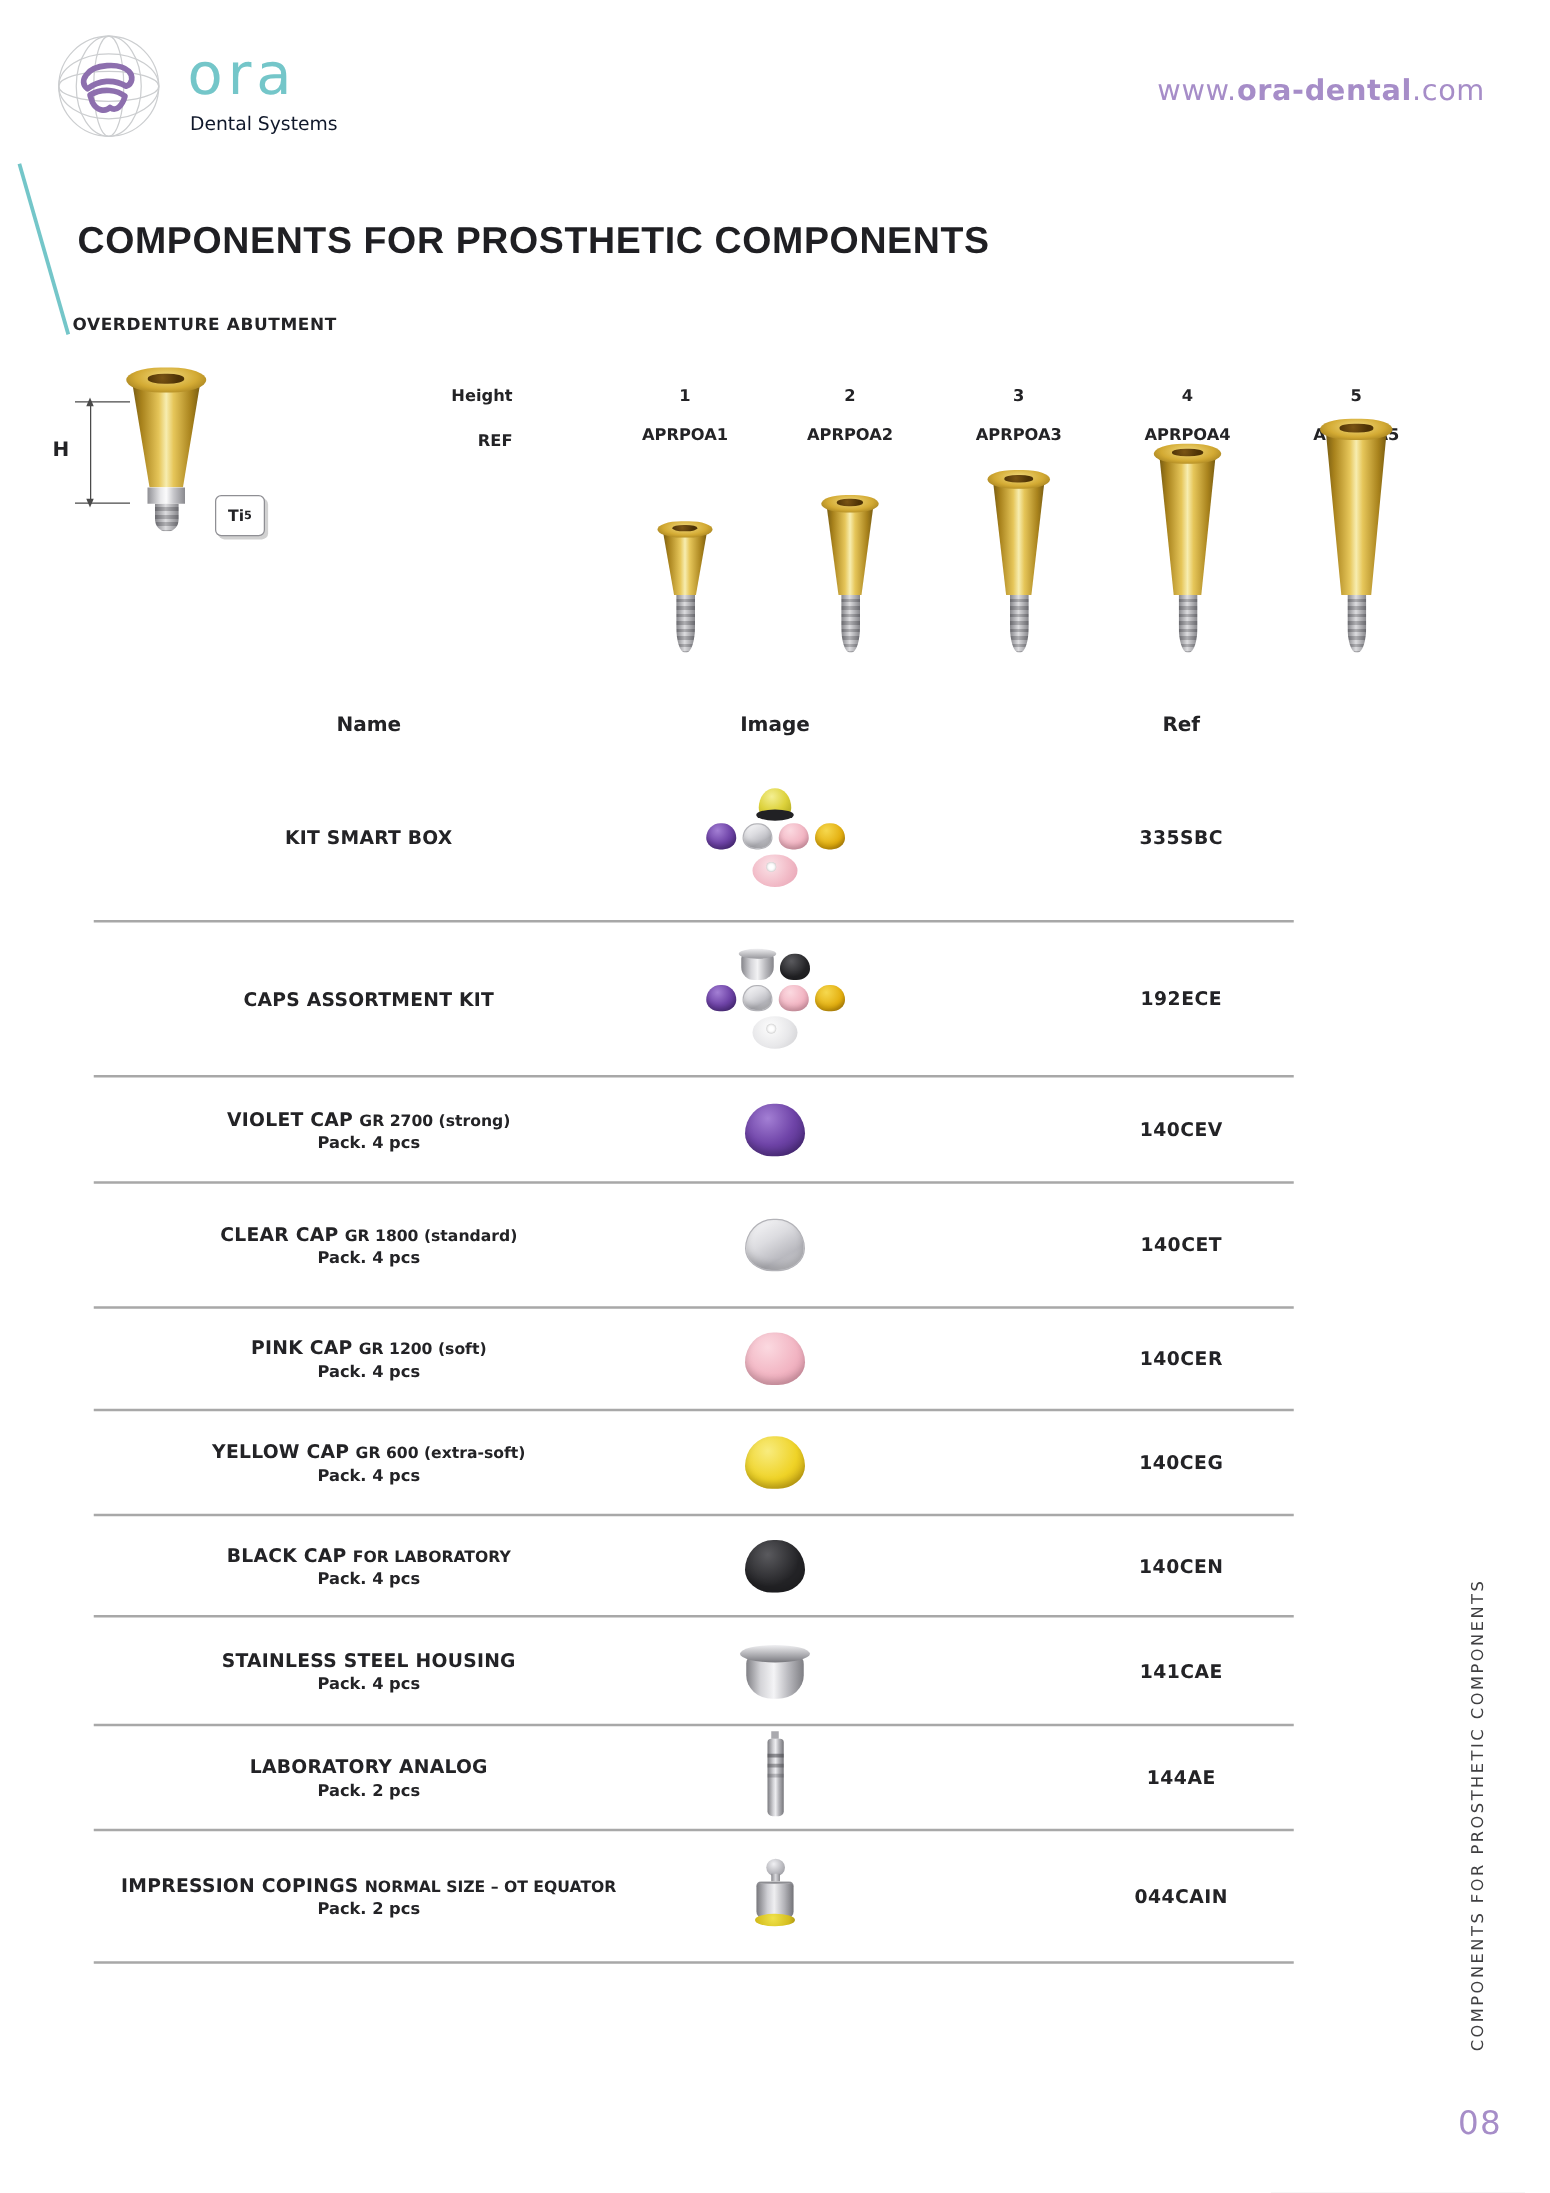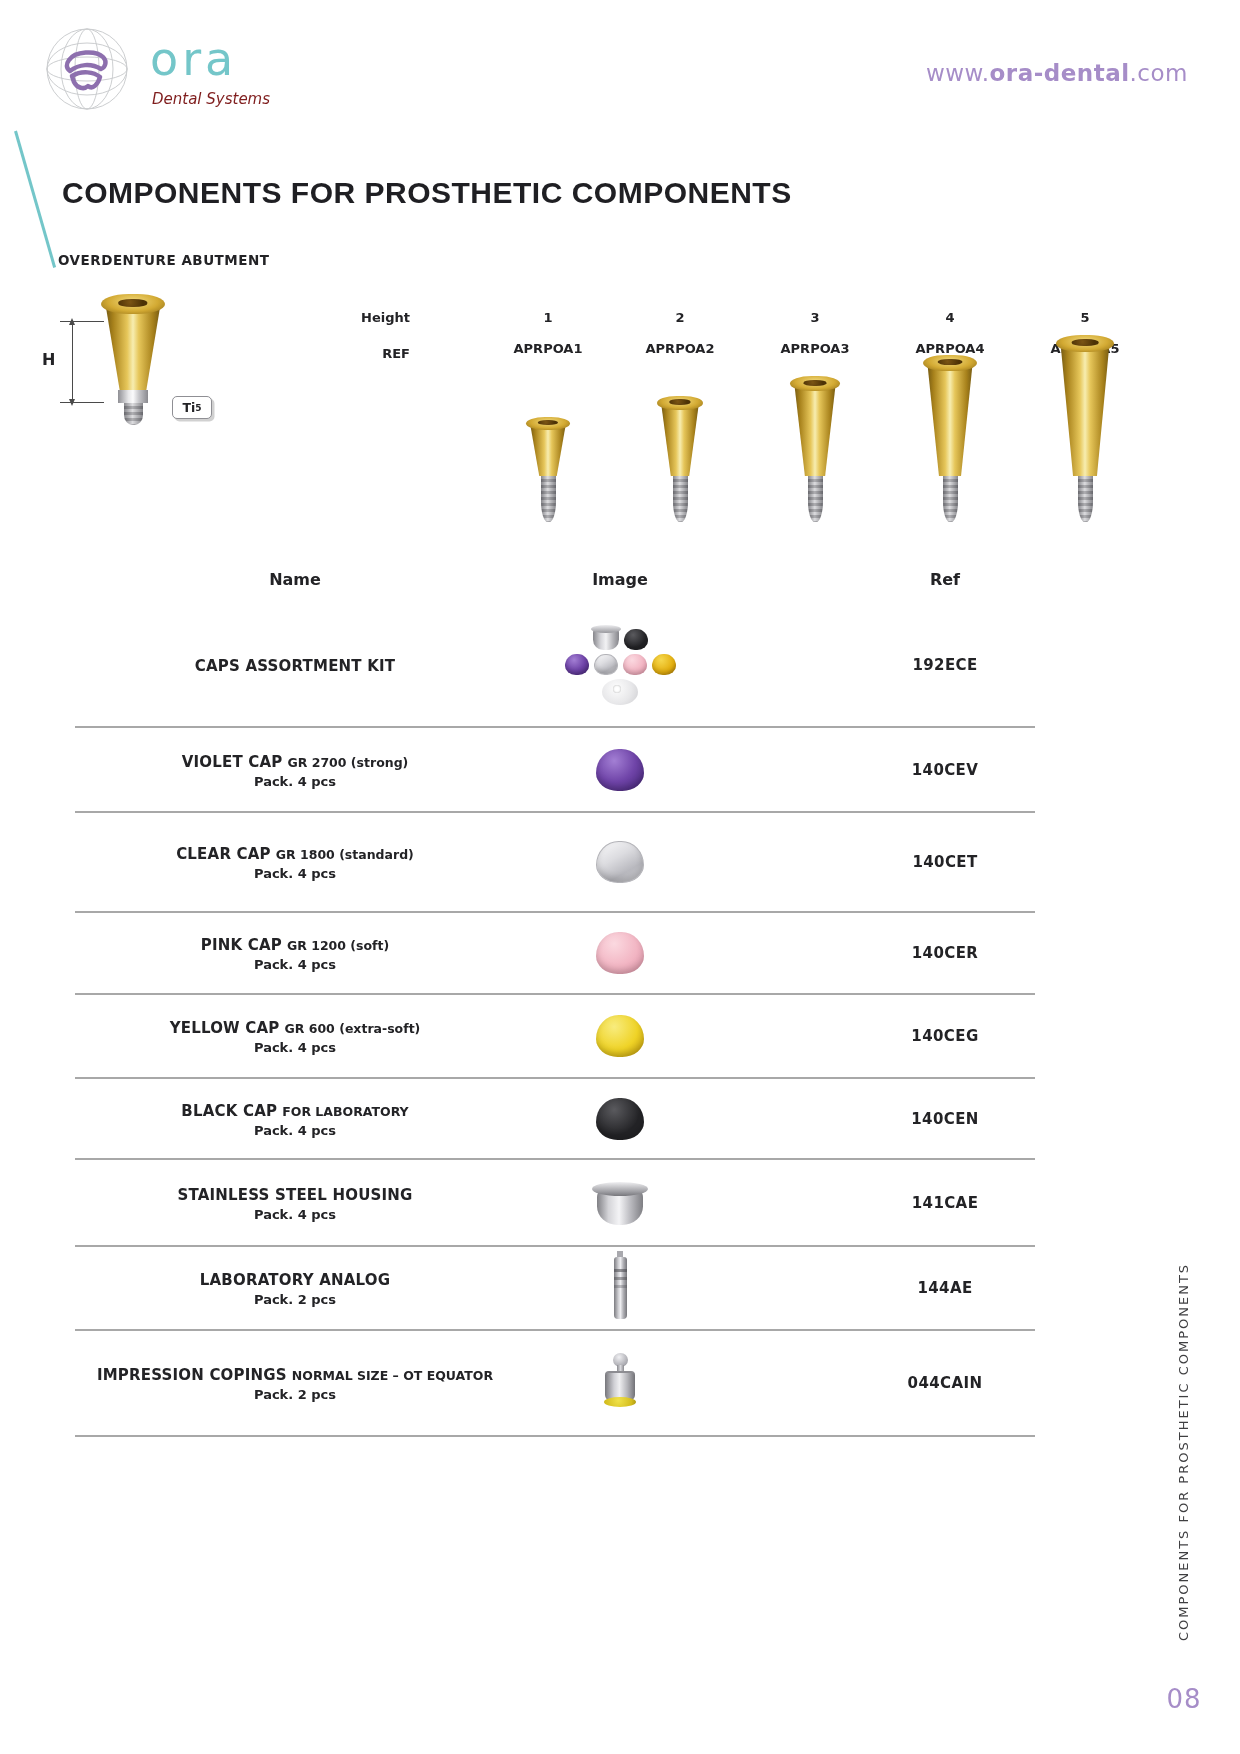--- a/index.html
+++ b/index.html
@@ -10,7 +10,7 @@
   
   .globe{position:absolute; left:44px; top:26px;}
   .brand{position:absolute; left:150px; top:32px; font-size:46px; letter-spacing:4px; color:var(--teal); font-weight:400;}
-  .brand-sub{position:absolute; left:152px; top:90px; font-size:15px; color:#7f1d1d;font-style:italic;}
+  .brand-sub{position:absolute; left:152px; top:90px; font-size:15px; color:#0f172a;}
   .website{position:absolute; top:60px; right:52px; font-size:23px; color:var(--purple-text); letter-spacing:.5px;}
   .website b{font-weight:bold;}
 

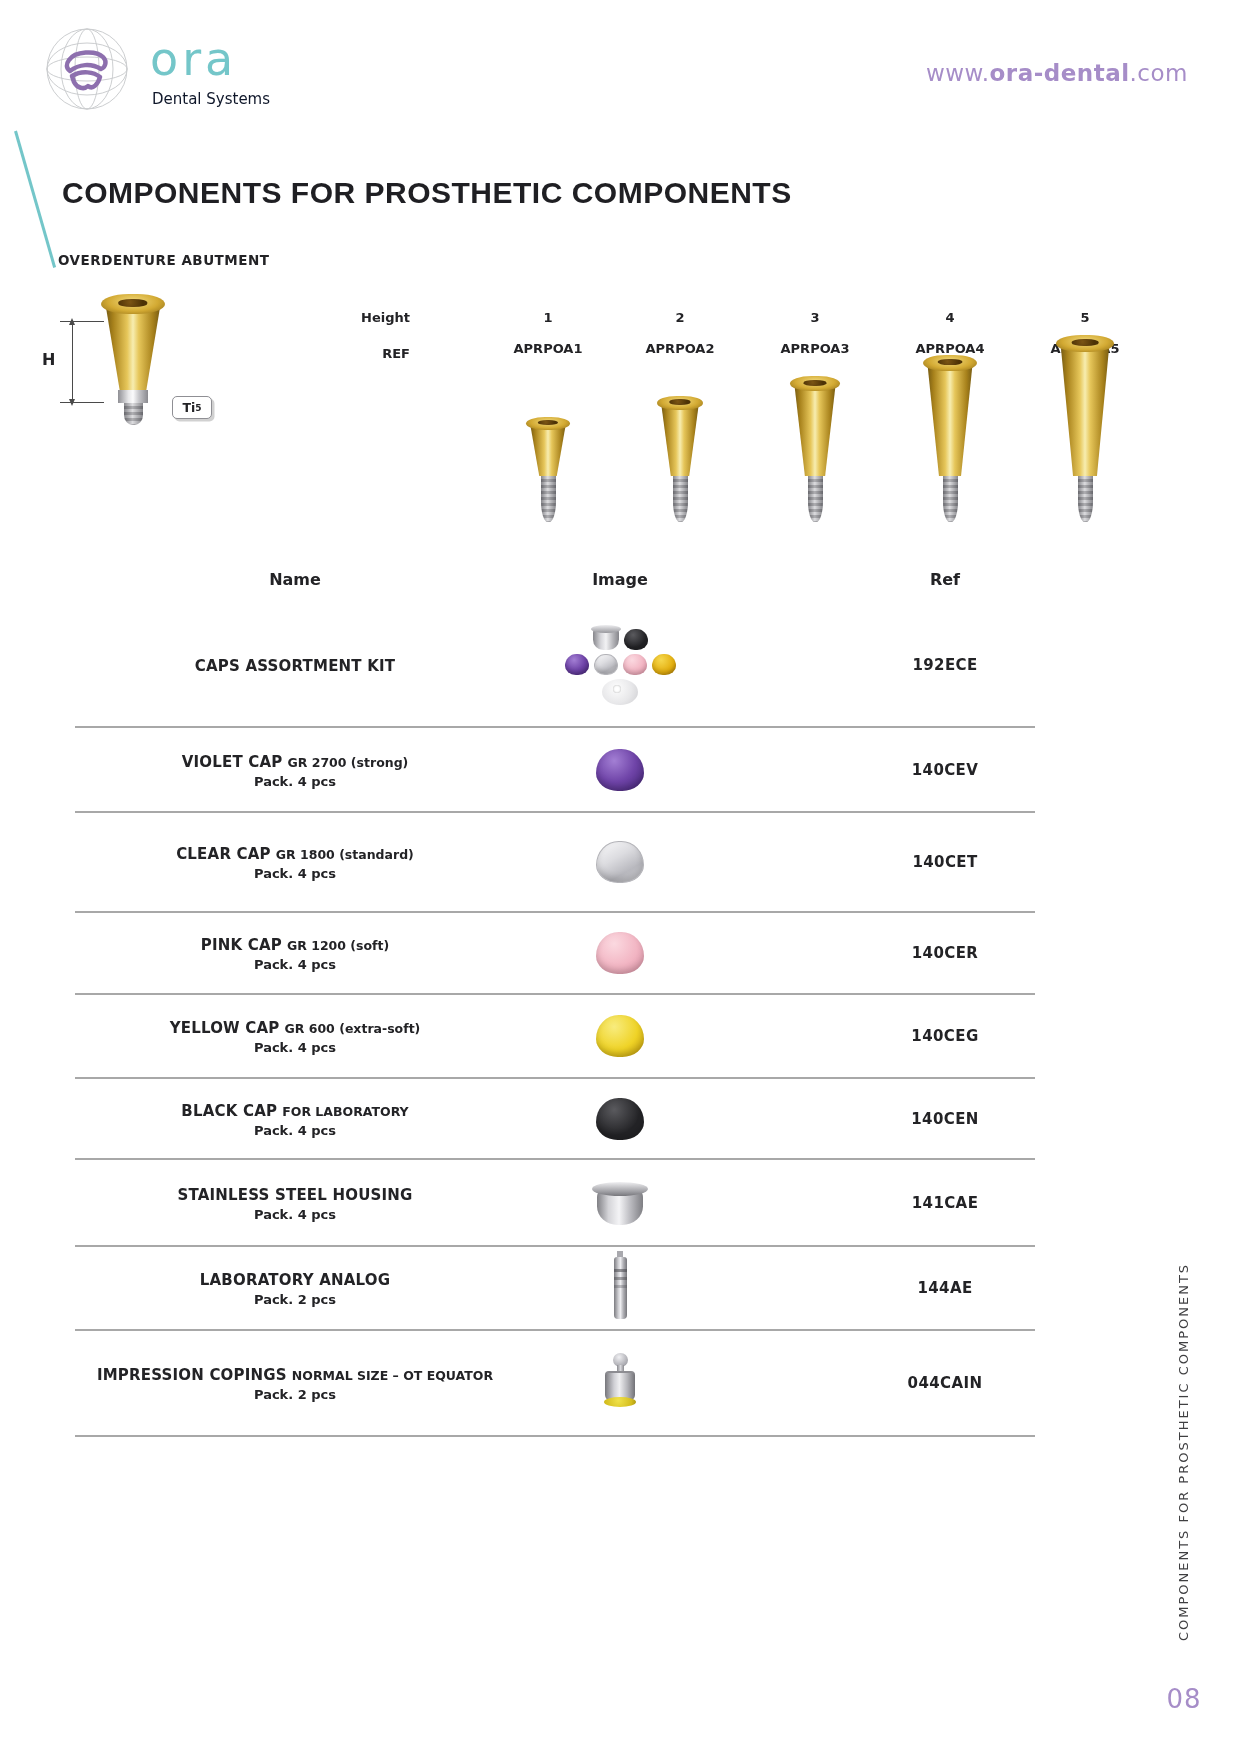--- a/index.html
+++ b/index.html
@@ -27,7 +27,7 @@
   .dim-line::before{top:-2px; border-bottom:7px solid #4a4a4a; transform:translateY(-7px);}
   .dim-line::after{bottom:-2px; border-top:7px solid #4a4a4a; transform:translateY(7px);}
   .h-label{position:absolute; left:42px; top:350px; font-size:16px; font-weight:bold;}
-  .ti-badge{position:absolute; left:172px; top:396px; width:40px; height:23px; border:1.3px solid #8f8f94; border-radius:5px; background:#fff; box-shadow:2.5px 2.5px 0 rgba(0,0,0,.18); display:flex; align-items:center; justify-content:center; font-size:12.5px; font-weight:bold;}
+  .ti-badge{position:absolute; left:172px; top:396px; width:40px; height:33px; border:1.3px solid #8f8f94; border-radius:5px; background:#fff; box-shadow:2.5px 2.5px 0 rgba(0,0,0,.18); display:flex; align-items:center; justify-content:center; font-size:12.5px; font-weight:bold;}
   .ti-badge sub{font-size:9px;}
 
   

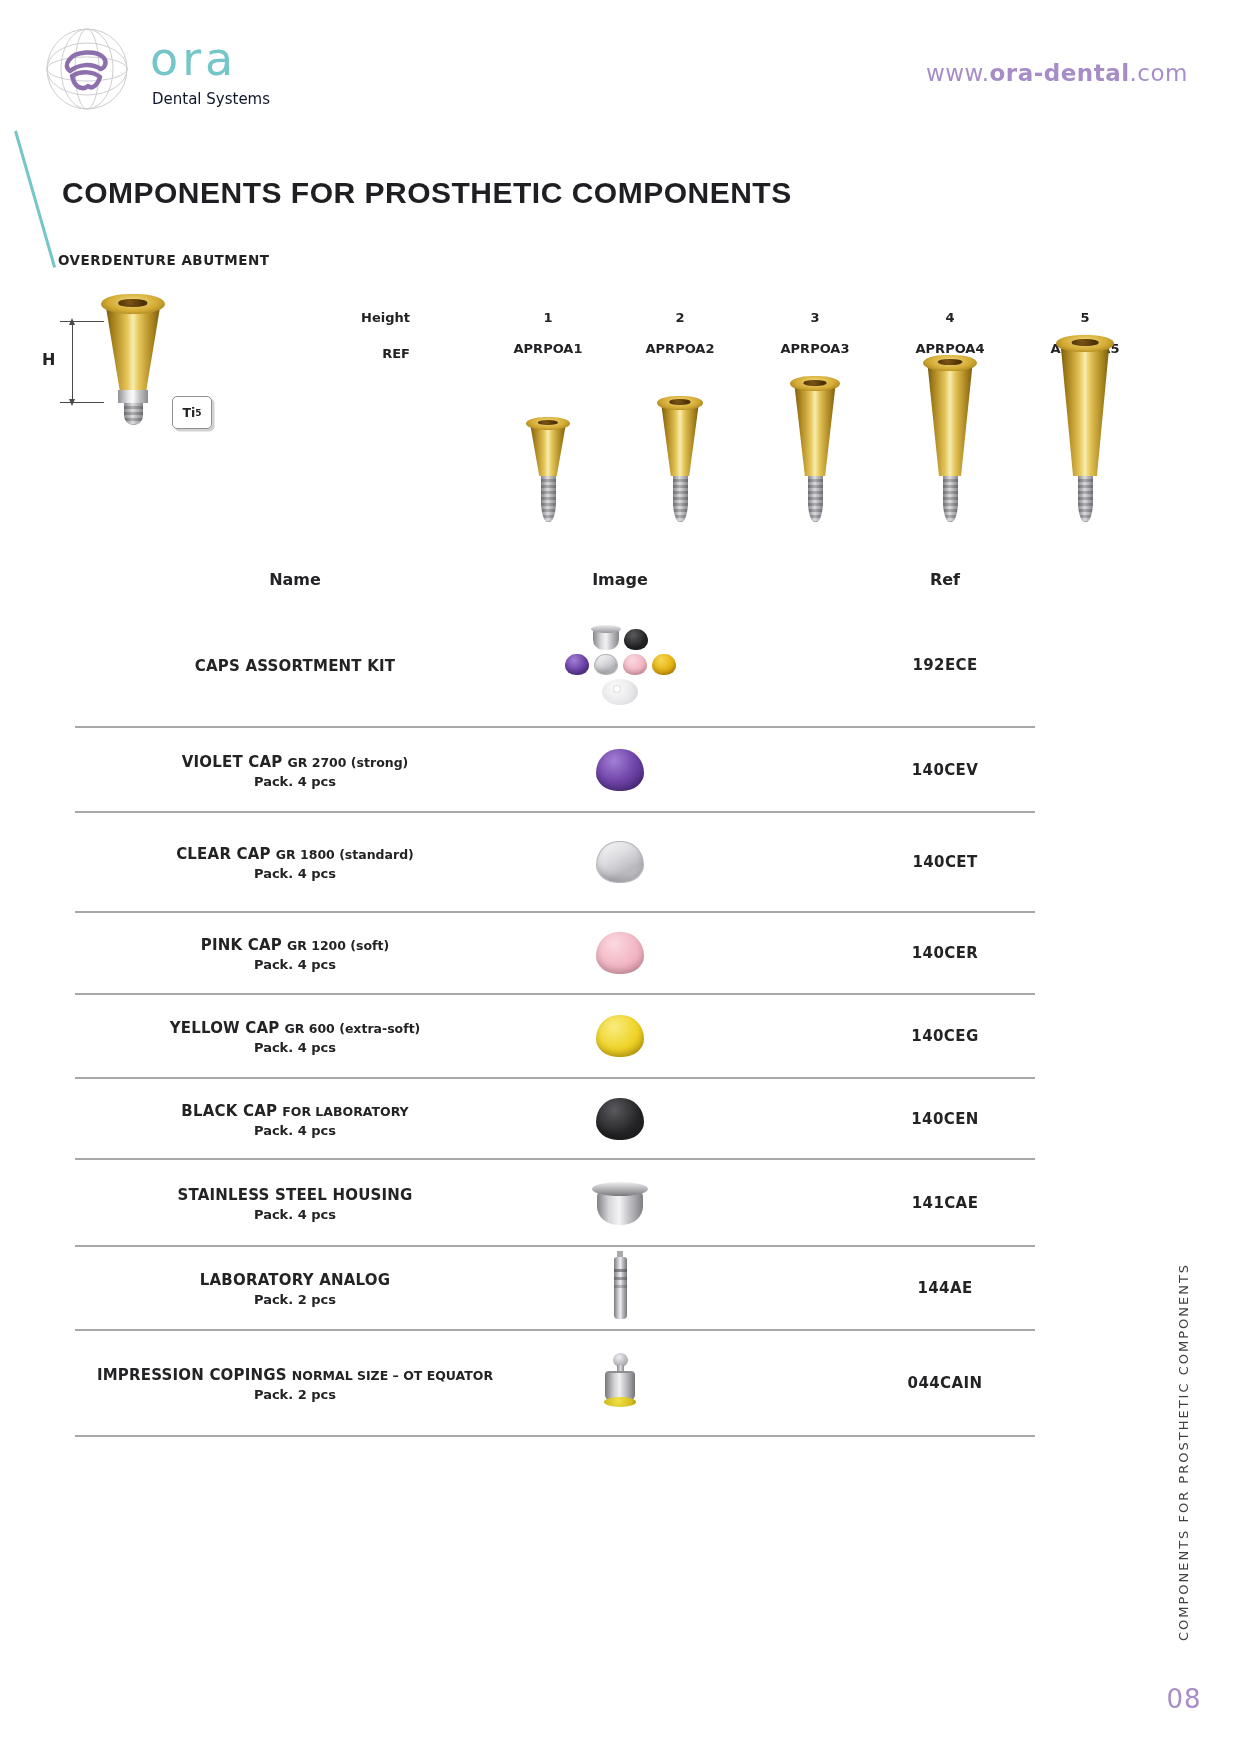--- a/index.html
+++ b/index.html
@@ -201,6 +201,29 @@
       <div class="h-ref">Ref</div>
     </div>
     <div id="product-rows">
+        <div class="cat-row" style="height: 134px;">
+      <div class="name-cell">
+        <div><span class="n1">KIT SMART BOX</span></div>
+
+      </div>
+      <div class="img-cell">
+            <div class="pimg">
+              <div class="krow">
+                <div class="msb"></div>
+              </div>
+              <div class="krow">
+                <div class="mini violet"></div>
+                <div class="mini clear"></div>
+                <div class="mini pink"></div>
+                <div class="mini gold"></div>
+              </div>
+              <div class="krow">
+                <div class="mdisk pinkd"></div>
+              </div>
+            </div>
+          </div>
+      <div class="ref-cell">335SBC</div>
+    </div>
         <div class="cat-row" style="height: 124px;">
       <div class="name-cell">
         <div><span class="n1">CAPS ASSORTMENT KIT</span></div>

